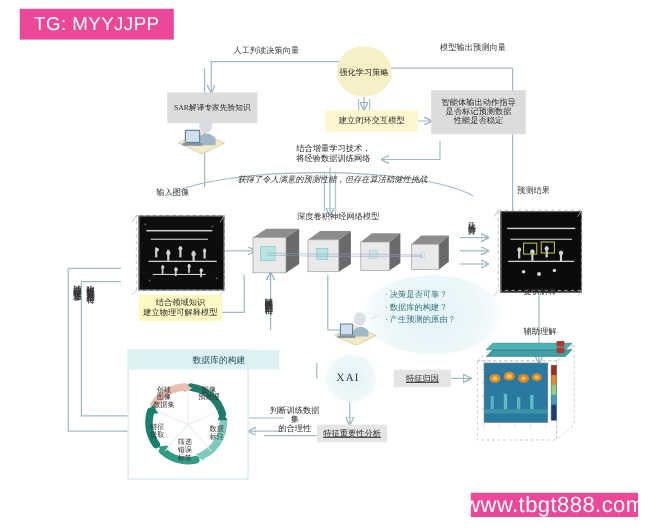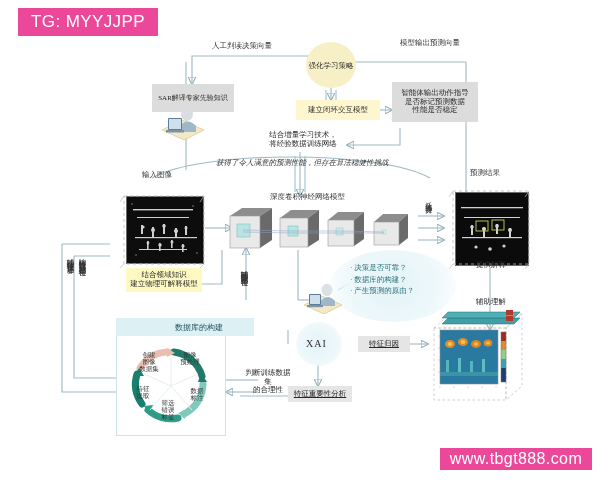--- a/index.html
+++ b/index.html
@@ -20,7 +20,7 @@
     letter-spacing:.4px;
   }
   .wm-tl{left:18px;top:8px;width:140px;height:28px;font-size:17px;}
-  .wm-br{right:8px;bottom:10px;width:152px;height:22px;font-size:16px;}
+  .wm-br{right:20px;bottom:10px;width:152px;height:22px;font-size:20px;}
 
   
   .box{

